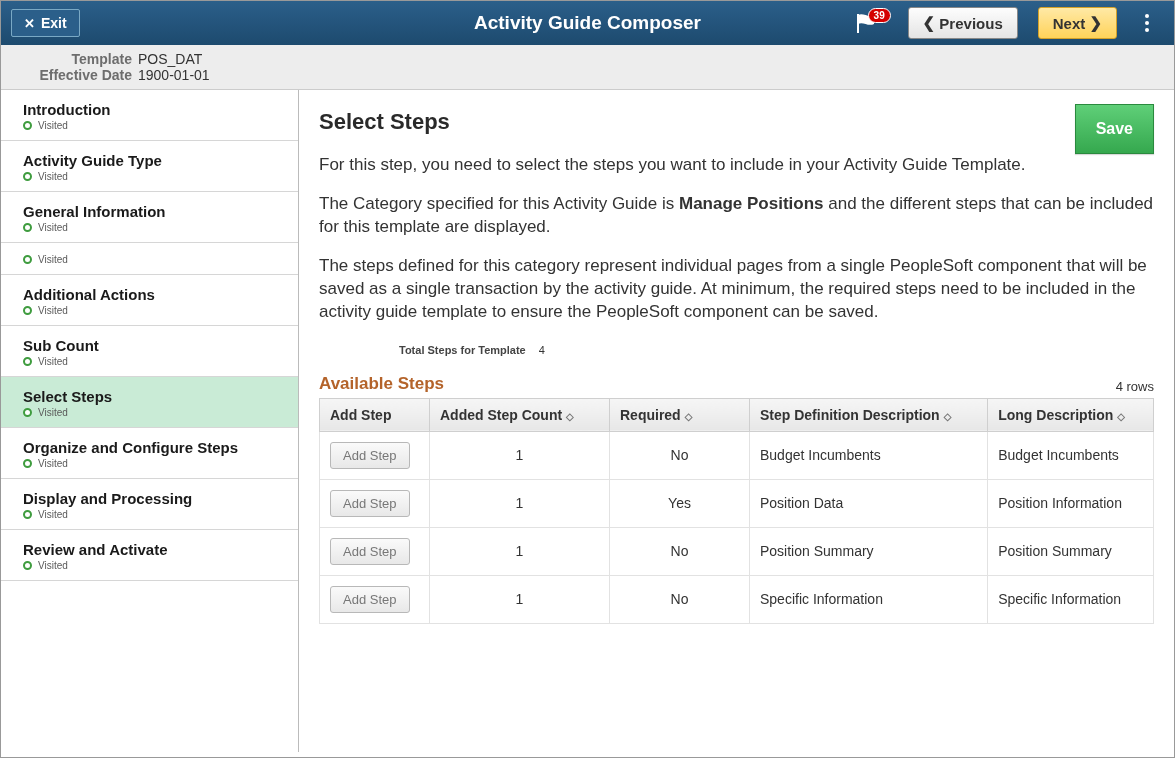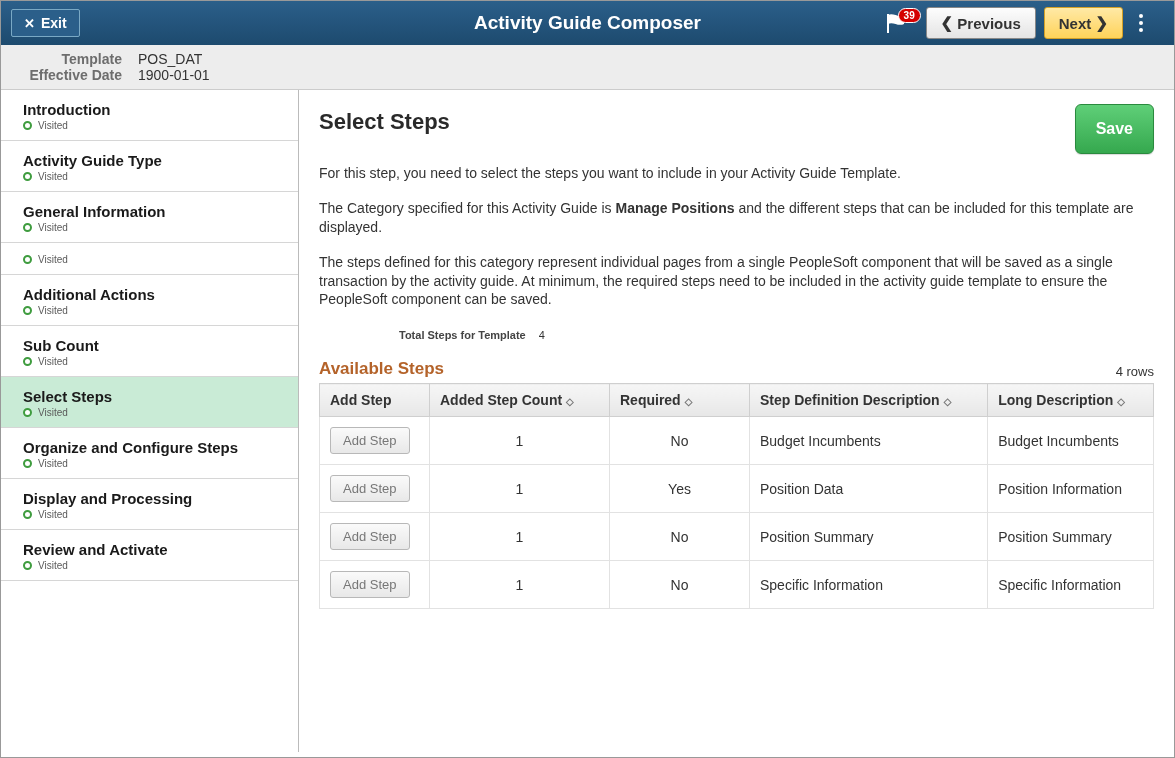--- a/index.html
+++ b/index.html
@@ -11,7 +11,7 @@
   .exit-btn { margin-left: 10px; background: #2b5f8a; border: 1px solid #7aa9c5; color: #fff; padding: 5px 12px; font-weight: bold; font-size: 14px; cursor: pointer; display: inline-flex; align-items: center; border-radius: 2px;}
   .exit-btn .x { margin-right: 6px; font-size: 13px; }
   .banner-title { position: absolute; left: 50%; transform: translateX(-50%); font-weight: bold; font-size: 19px; color: #fff; }
-  .banner-right { margin-left: auto; display: flex; align-items: center; gap: 8px; padding-right: 23px;}
+  .banner-right { margin-left: auto; display: flex; align-items: center; gap: 20px; padding-right: 17px;}
   .flag-wrap { position: relative; display: flex; align-items: center; margin-right: 6px;}
   .flag-svg { display: block; }
   .badge { position: absolute; top: -3px; left: 14px; background: #d40000; color: #fff; border-radius: 9px; font-size: 10px; padding: 1px 5px; border: 1px solid #fff; font-weight: bold; }

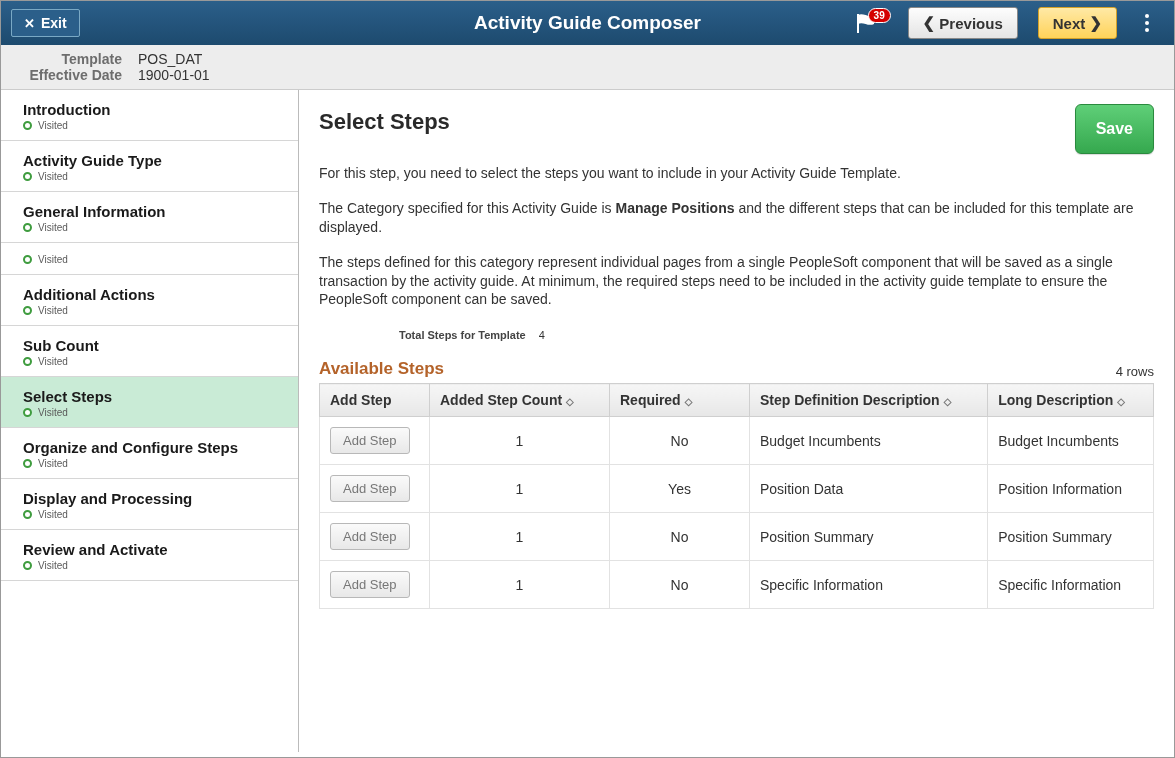--- a/index.html
+++ b/index.html
@@ -25,7 +25,7 @@
   
   .subheader { background: #ededed; border-bottom: 1px solid #ccc; padding: 6px 12px; }
   .subheader-row { display: flex; }
-  .sh-label { width: 125px; text-align: right; color: #6d6d6d; font-weight: bold; padding-right: 16px; }
+  .sh-label { width: 125px; text-align: right; color: #6d6d6d; font-weight: bold; padding-right: 6px; }
   .sh-value { color: #333; }
 
   

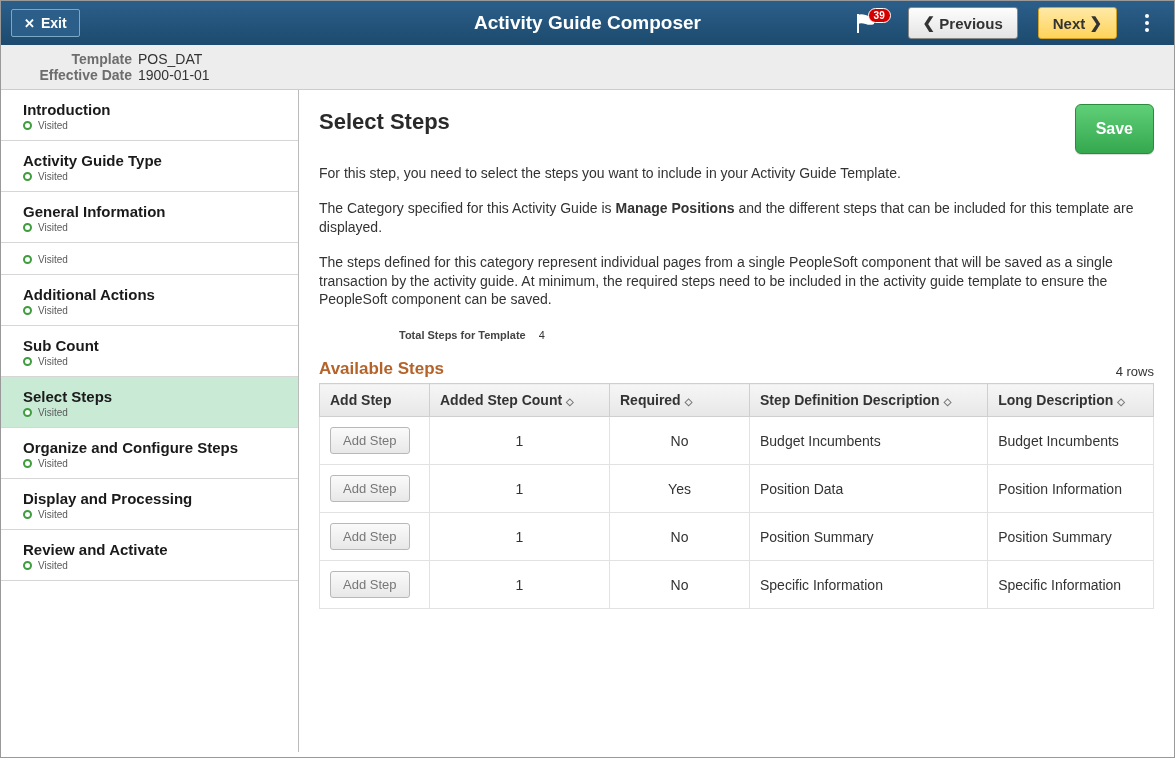--- a/index.html
+++ b/index.html
@@ -44,7 +44,7 @@
   
   .page-head { display:flex; align-items:center; justify-content:space-between; }
   .page-title { font-size: 22px; font-weight: bold; color: #2a2a2a; margin: 4px 0 18px 0;}
-  .save-btn { background: linear-gradient(#5fcf78, #35a84e); border: 1px solid #2a8a3e; color: #fff; font-weight: bold; font-size: 16px; padding: 15px 20px; border-radius: 6px; cursor: pointer; box-shadow: 0 1px 1px rgba(0,0,0,.15); }
+  .save-btn { background: linear-gradient(#5fcf78, #35a84e); border: 1px solid #2a8a3e; color: #fff; font-weight: bold; font-size: 16px; padding: 15px 20px; border-radius: 0; cursor: pointer; box-shadow: 0 1px 1px rgba(0,0,0,.15); }
   .intro p { margin: 10px 0 16px 0; font-size: 14px; line-height: 1.35;}
   .intro b { font-weight: bold; }
 

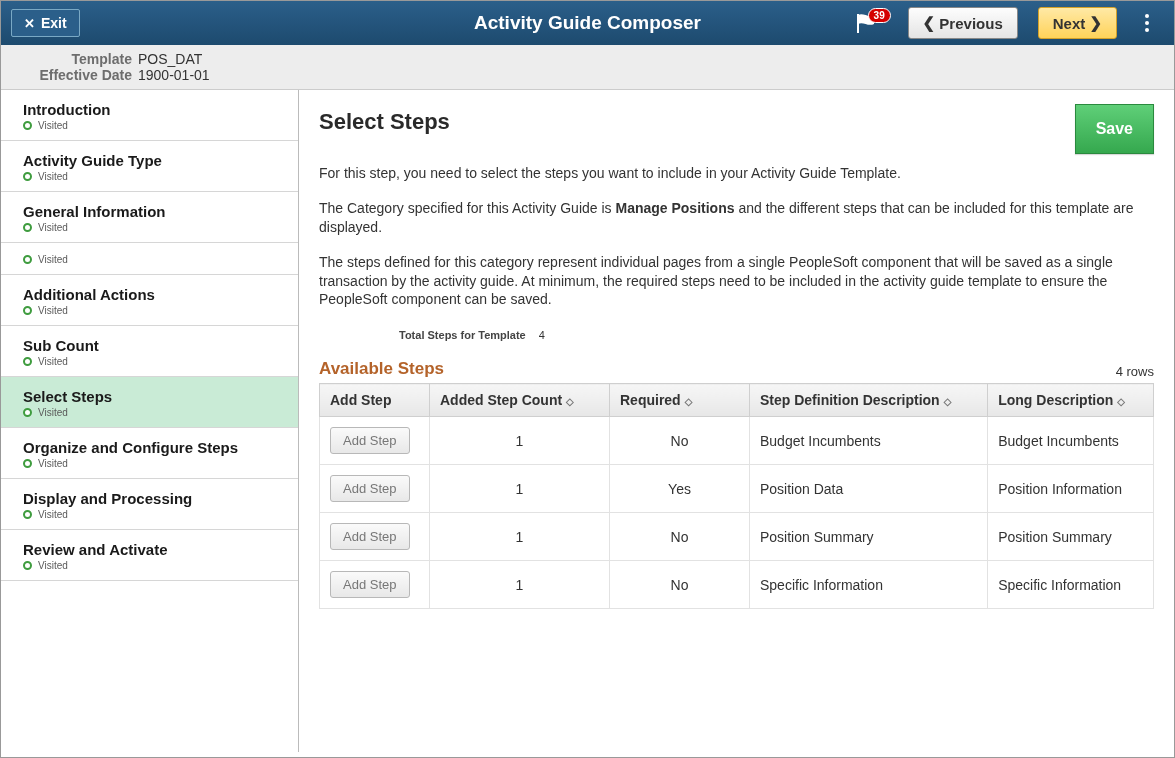--- a/index.html
+++ b/index.html
@@ -45,7 +45,7 @@
   .page-head { display:flex; align-items:center; justify-content:space-between; }
   .page-title { font-size: 22px; font-weight: bold; color: #2a2a2a; margin: 4px 0 18px 0;}
   .save-btn { background: linear-gradient(#5fcf78, #35a84e); border: 1px solid #2a8a3e; color: #fff; font-weight: bold; font-size: 16px; padding: 15px 20px; border-radius: 0; cursor: pointer; box-shadow: 0 1px 1px rgba(0,0,0,.15); }
-  .intro p { margin: 10px 0 16px 0; font-size: 14px; line-height: 1.35;}
+  .intro p { margin: 0 0 16px 0; font-size: 17px; line-height: 1.35;}
   .intro b { font-weight: bold; }
 
   .total-row { margin: 20px 0 18px 80px; font-size: 11px;}

